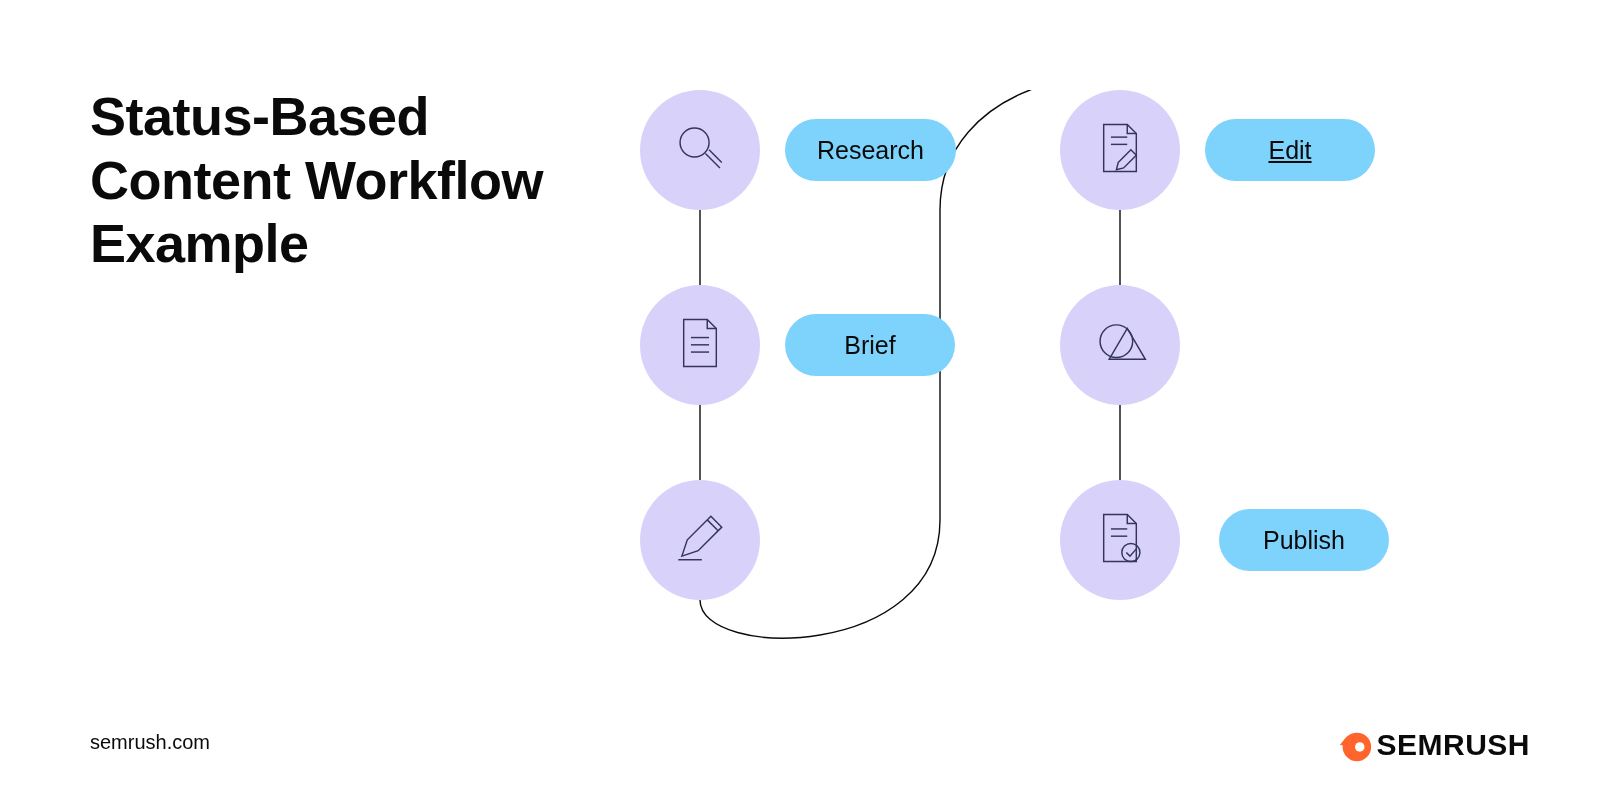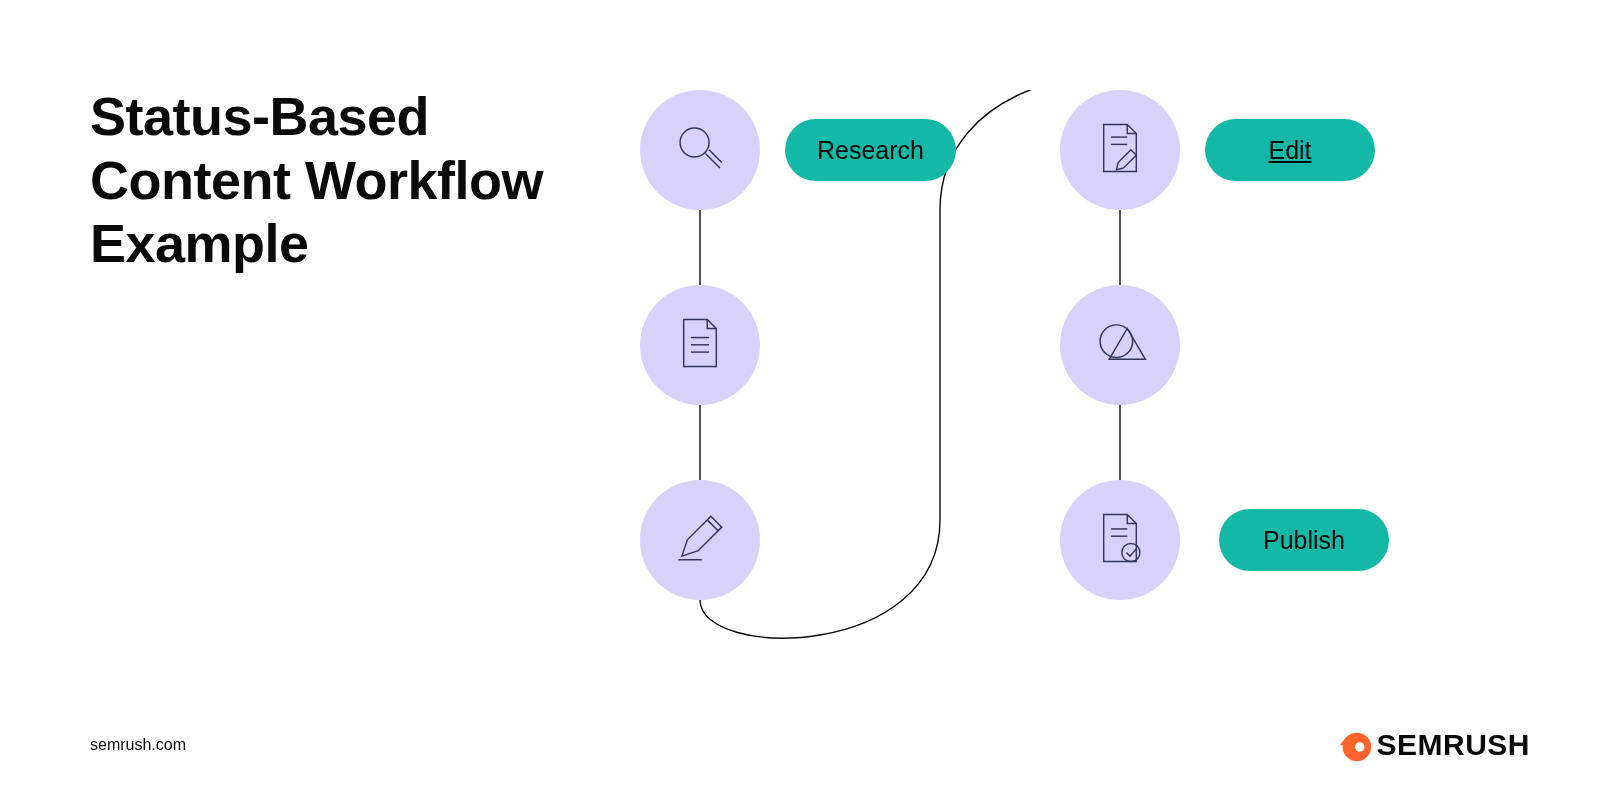--- a/index.html
+++ b/index.html
@@ -23,7 +23,7 @@
   .diagram { position: absolute; left: 640px; top: 90px; width: 870px; height: 530px; }
   .node { position: absolute; width: 120px; height: 120px; border-radius: 50%; background: #d8d2fb; display:flex; align-items:center; justify-content:center; }
   .node svg { width: 58px; height: 58px; stroke: #353559; stroke-width: 1.6; fill: none; }
-  .label { position: absolute; height: 62px; padding: 0 32px; border-radius: 40px; background: #14b8a6; color: #0a0a0a; display:flex; align-items:center; justify-content:center; font-size: 25px; min-width: 170px; text-align:center;}
+  .label { position: absolute; height: 62px; padding: 0 32px; border-radius: 40px; background: #7dd3fc; color: #0a0a0a; display:flex; align-items:center; justify-content:center; font-size: 25px; min-width: 170px; text-align:center;}
   
   .n1 { left: 0;   top: 0; }
   .n2 { left: 0;   top: 195; }

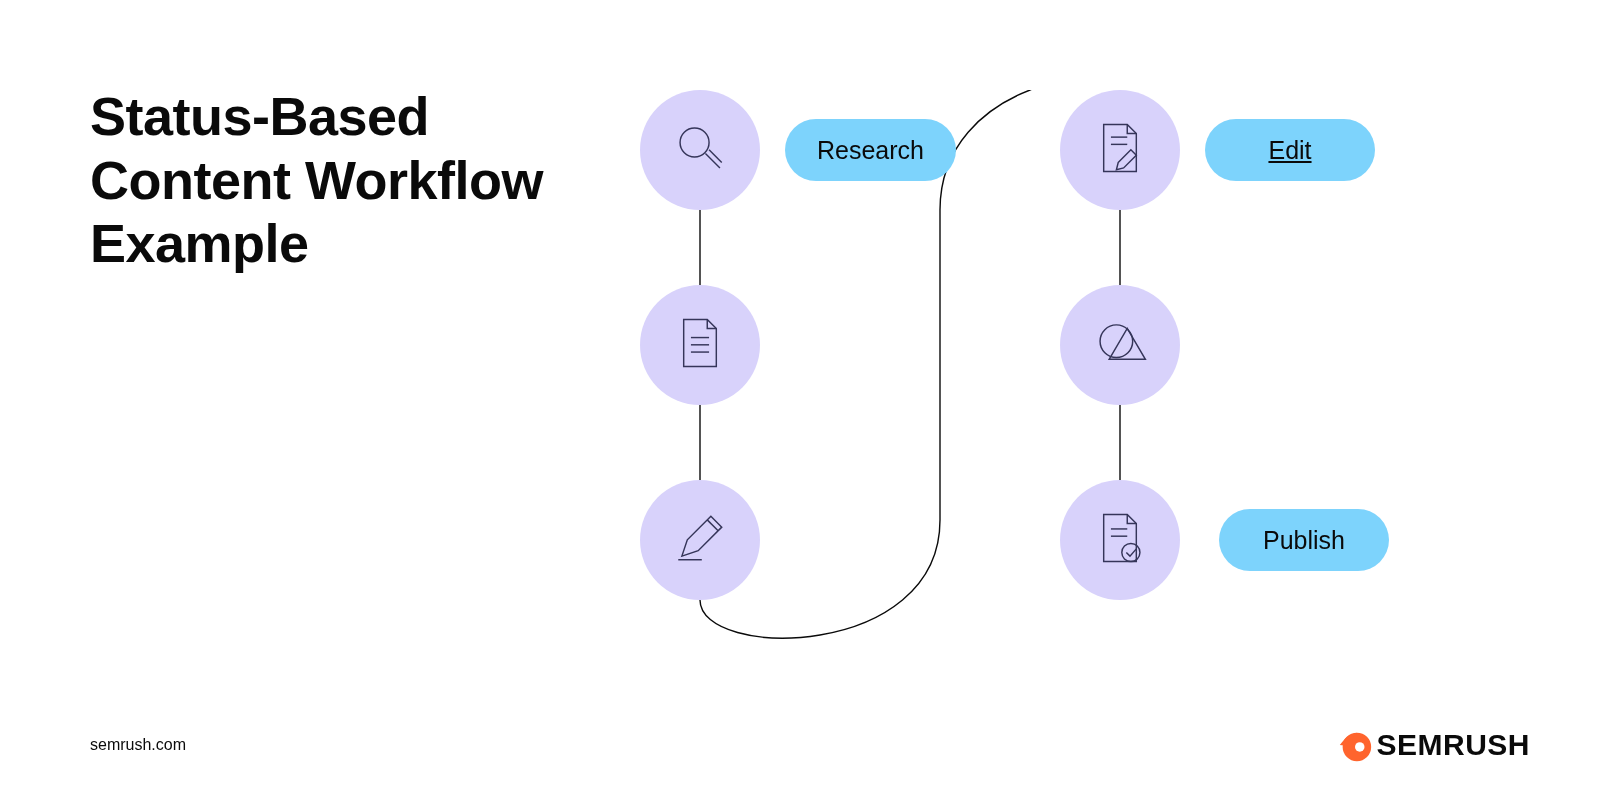--- a/index.html
+++ b/index.html
@@ -81,6 +81,7 @@
           </svg>
       </span>
     </div>
+    <div class="label l2">Brief</div>
 
     <div class="node n3">
       <span>

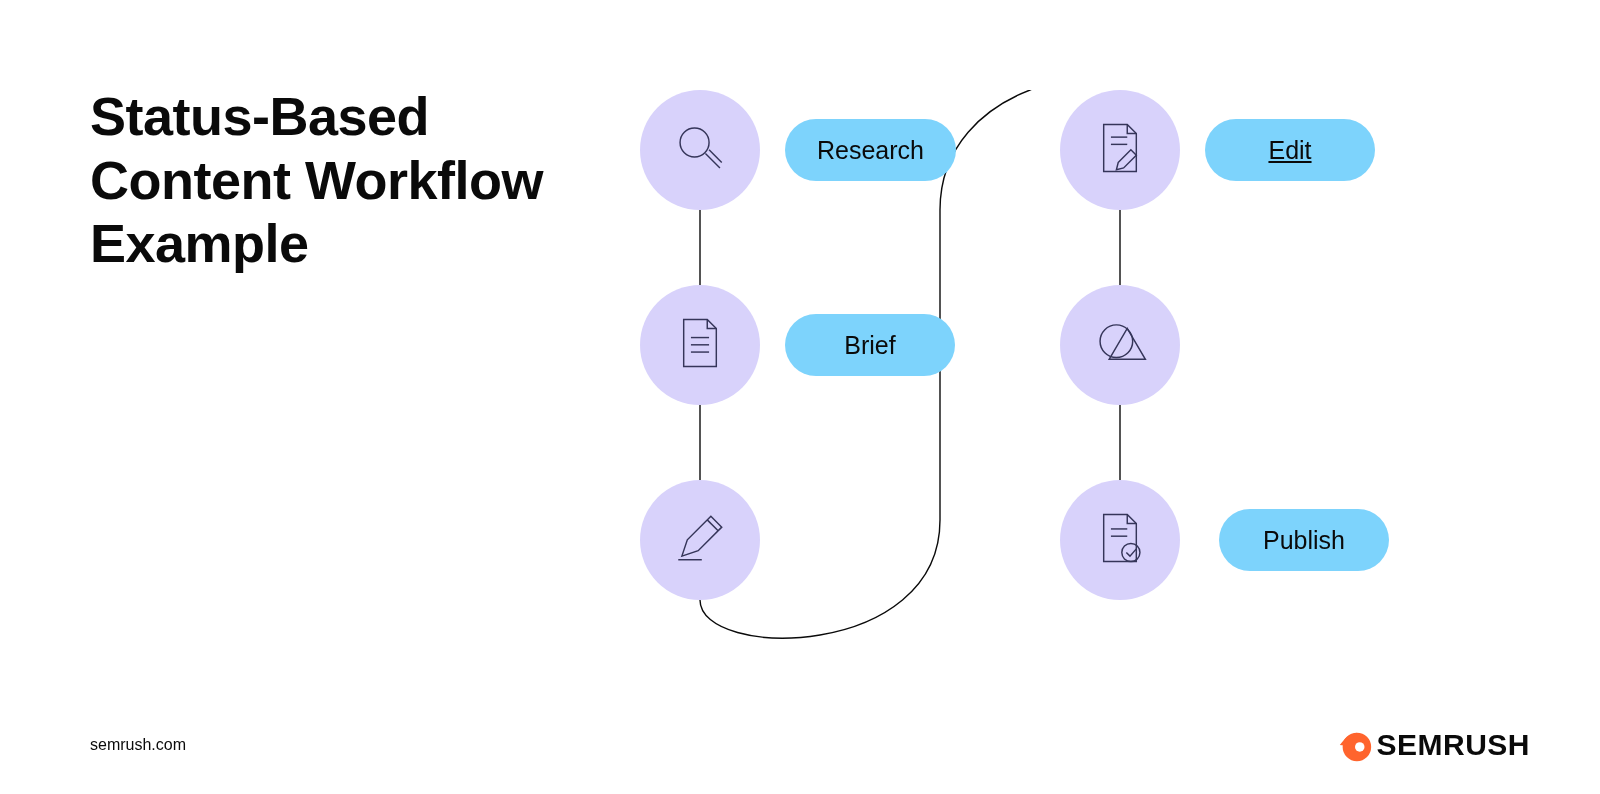--- a/index.html
+++ b/index.html
@@ -12,7 +12,7 @@
   }
   .url {
     position: absolute; left: 90px; bottom: 40px;
-    font-size: 16px; color: #0a0a0a;
+    font-size: 20px; color: #0a0a0a;
   }
   .brand {
     position: absolute; right: 70px; bottom: 30px;

